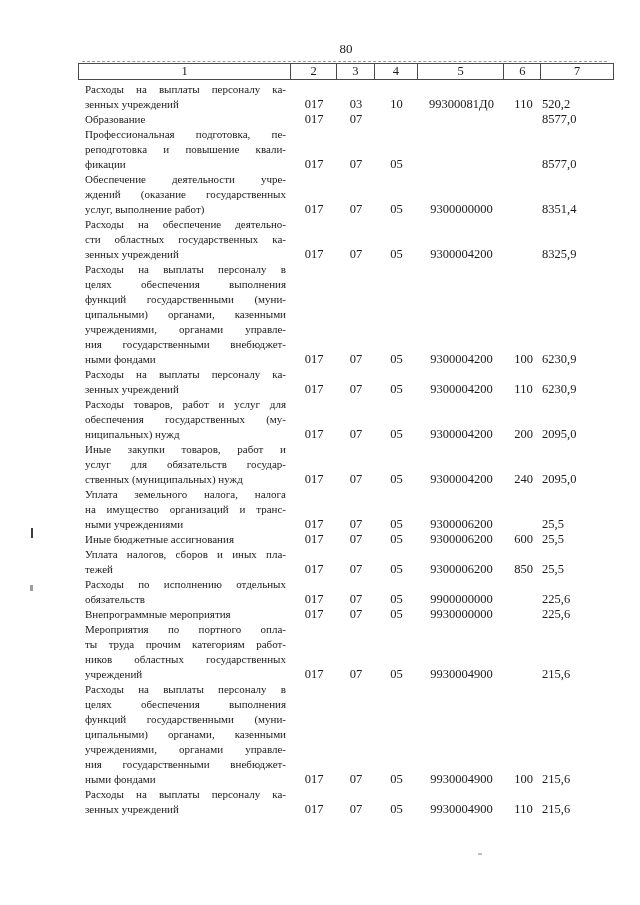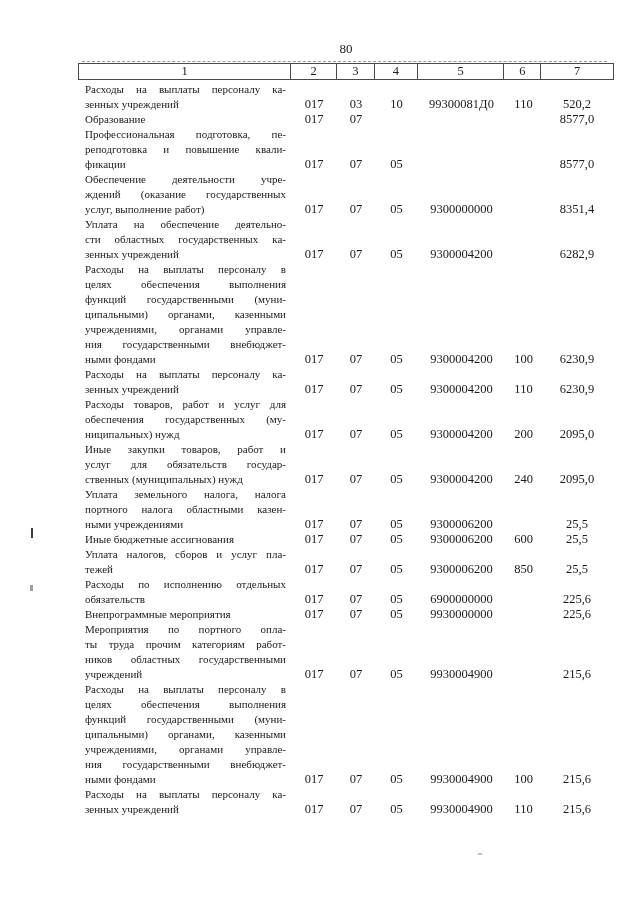--- a/index.html
+++ b/index.html
@@ -53,7 +53,7 @@
     font-size:12.5px; line-height:15px;
     text-align:center;
   }
-  .cv.w7 { text-align:center; padding-right:2px; }
+  .cv.w7 { text-align:left; padding-right:2px; }
 
   .scan-mark-1 { position:absolute; left:31px; top:528px; width:2px; height:10px; background:#3d3d3d; }
   .scan-mark-2 { position:absolute; left:30px; top:585px; width:3px; height:6px; background:#9d9d9d; }

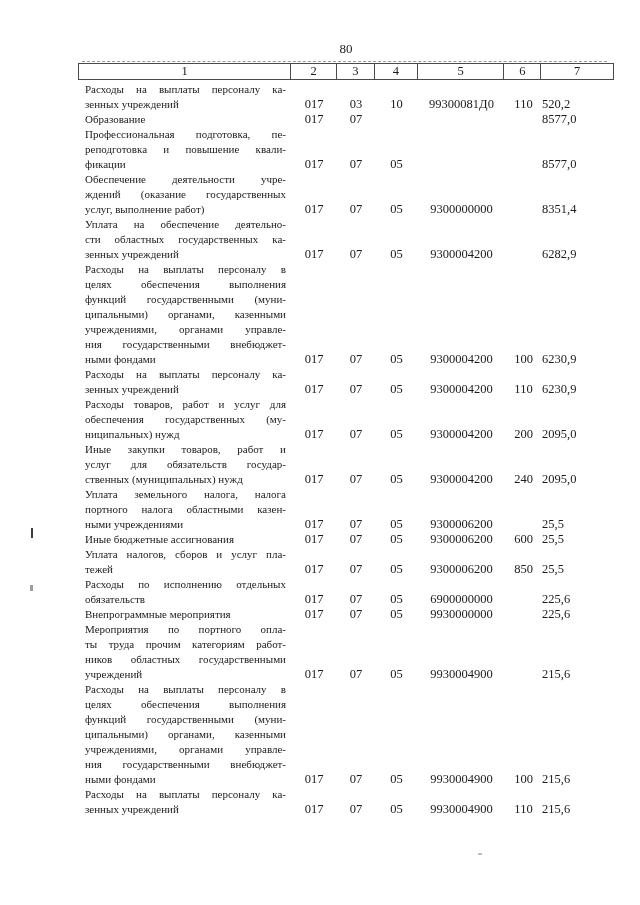--- a/index.html
+++ b/index.html
@@ -130,7 +130,7 @@
         </div>
         <div class="row">
           <div class="c1">
-            <div class="ln just">Уплата на обеспечение деятельно-</div>
+            <div class="ln just">Расходы на обеспечение деятельно-</div>
             <div class="ln just">сти областных государственных ка-</div>
             <div class="ln">зенных учреждений</div>
           </div>

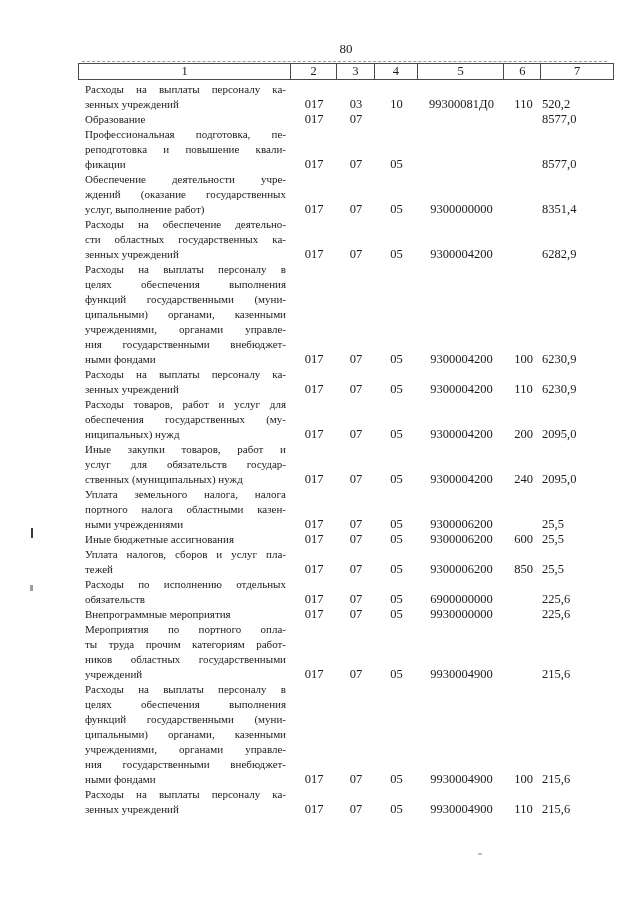--- a/index.html
+++ b/index.html
@@ -139,7 +139,7 @@
           <div class="cv w4">05</div>
           <div class="cv w5">9300004200</div>
           <div class="cv w6"></div>
-          <div class="cv w7">6282,9</div>
+          <div class="cv w7">8325,9</div>
         </div>
         <div class="row">
           <div class="c1">

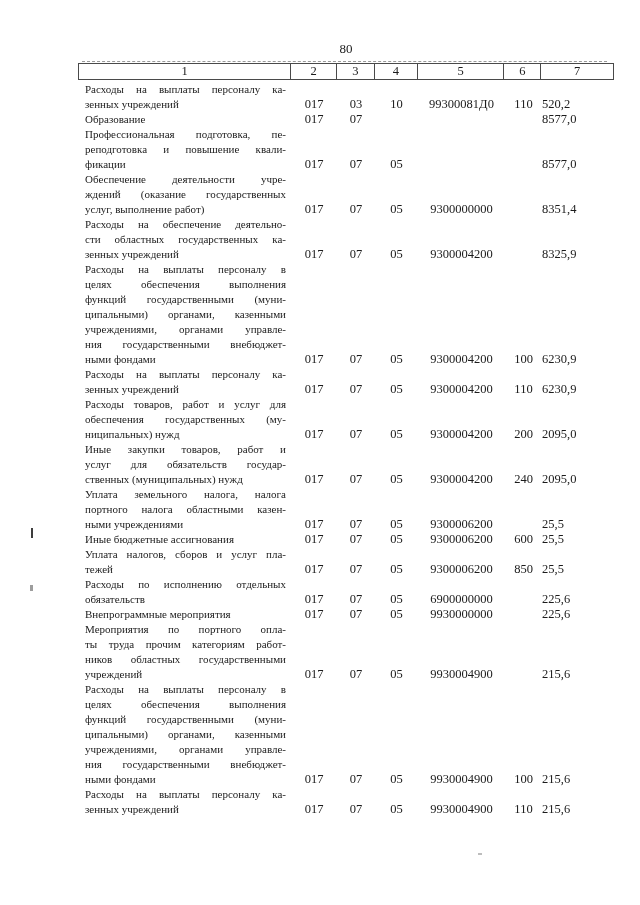--- a/index.html
+++ b/index.html
@@ -199,6 +199,7 @@
         <div class="row">
           <div class="c1">
             <div class="ln just">Уплата земельного налога, налога</div>
+            <div class="ln just">на имущество организаций и транс-</div>
             <div class="ln just">портного налога областными казен-</div>
             <div class="ln">ными учреждениями</div>
           </div>

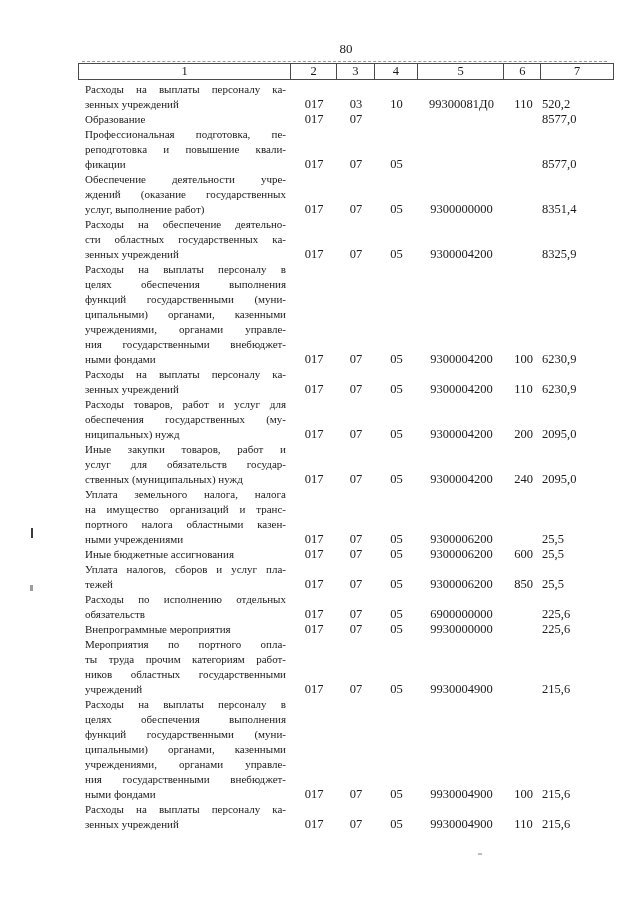--- a/index.html
+++ b/index.html
@@ -200,7 +200,6 @@
           <div class="c1">
             <div class="ln just">Уплата земельного налога, налога</div>
             <div class="ln just">на имущество организаций и транс-</div>
-            <div class="ln just">портного налога областными казен-</div>
             <div class="ln">ными учреждениями</div>
           </div>
           <div class="cv w2">017</div>

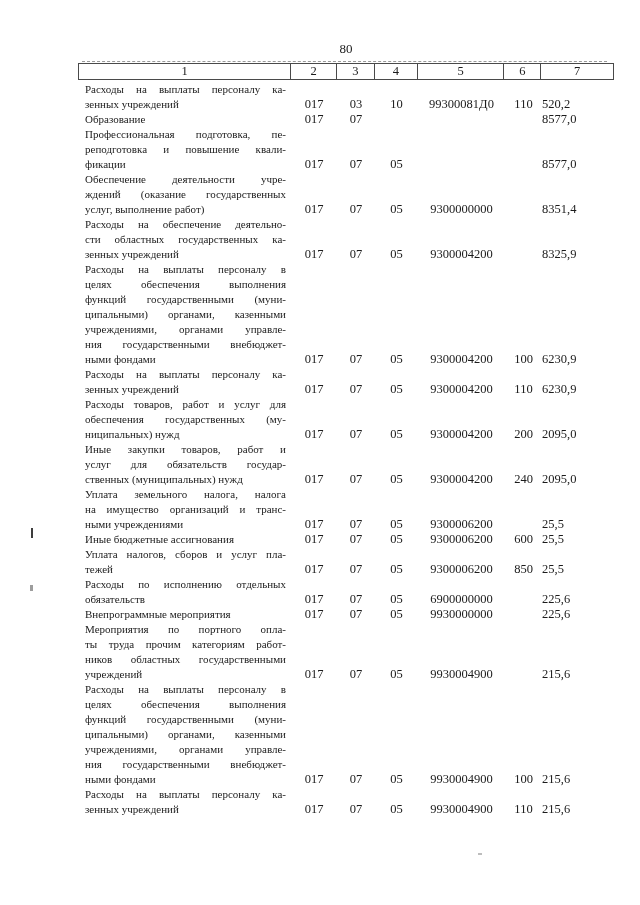--- a/index.html
+++ b/index.html
@@ -222,7 +222,7 @@
         </div>
         <div class="row">
           <div class="c1">
-            <div class="ln just">Уплата налогов, сборов и услуг пла-</div>
+            <div class="ln just">Уплата налогов, сборов и иных пла-</div>
             <div class="ln">тежей</div>
           </div>
           <div class="cv w2">017</div>

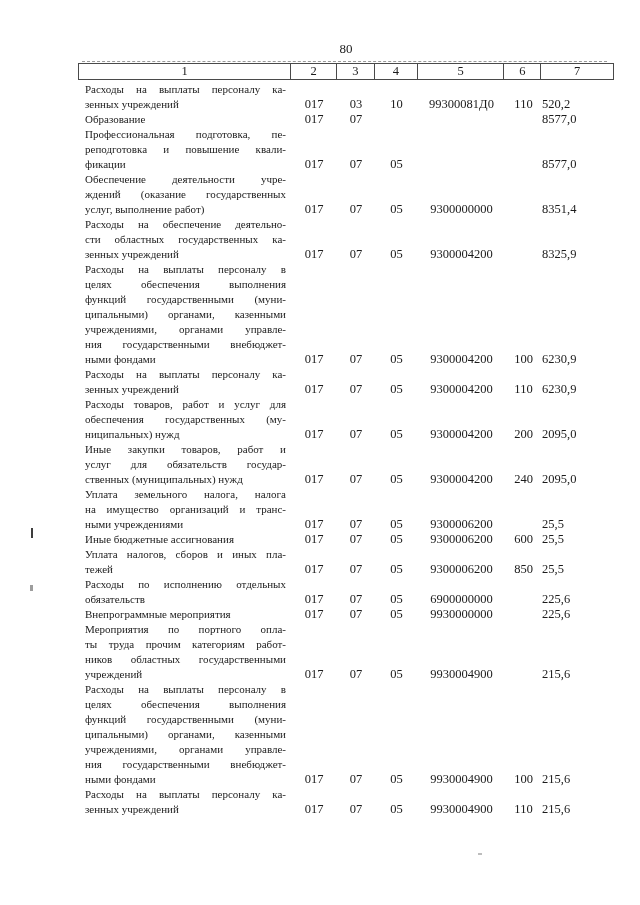--- a/index.html
+++ b/index.html
@@ -240,7 +240,7 @@
           <div class="cv w2">017</div>
           <div class="cv w3">07</div>
           <div class="cv w4">05</div>
-          <div class="cv w5">6900000000</div>
+          <div class="cv w5">9900000000</div>
           <div class="cv w6"></div>
           <div class="cv w7">225,6</div>
         </div>

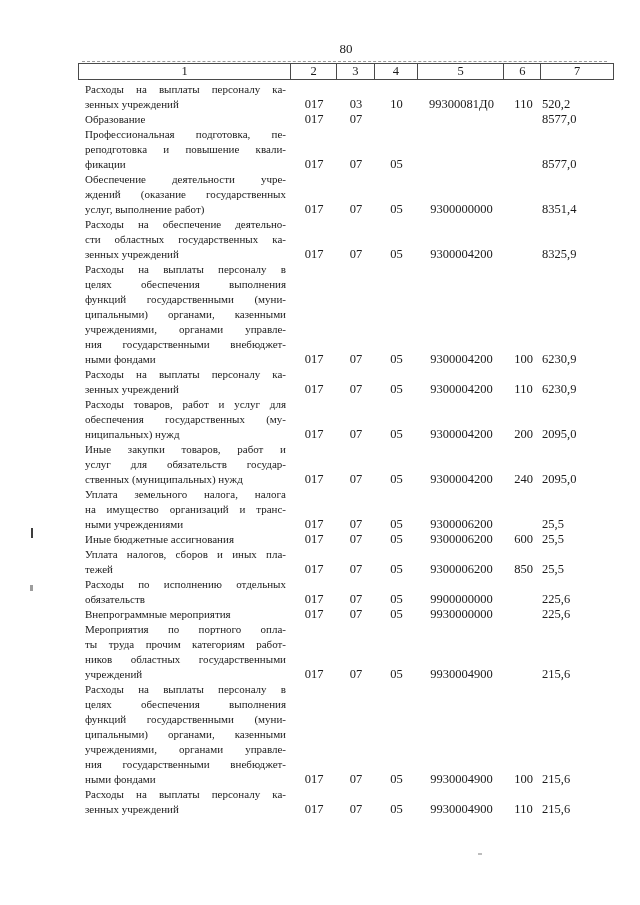--- a/index.html
+++ b/index.html
@@ -259,7 +259,7 @@
           <div class="c1">
             <div class="ln just">Мероприятия по портного опла-</div>
             <div class="ln just">ты труда прочим категориям работ-</div>
-            <div class="ln just">ников областных государственными</div>
+            <div class="ln just">ников областных государственных</div>
             <div class="ln">учреждений</div>
           </div>
           <div class="cv w2">017</div>

